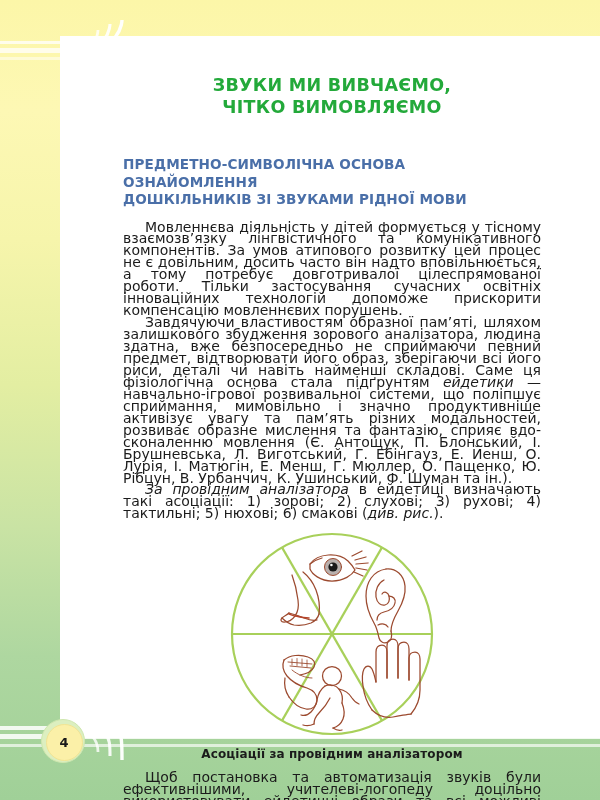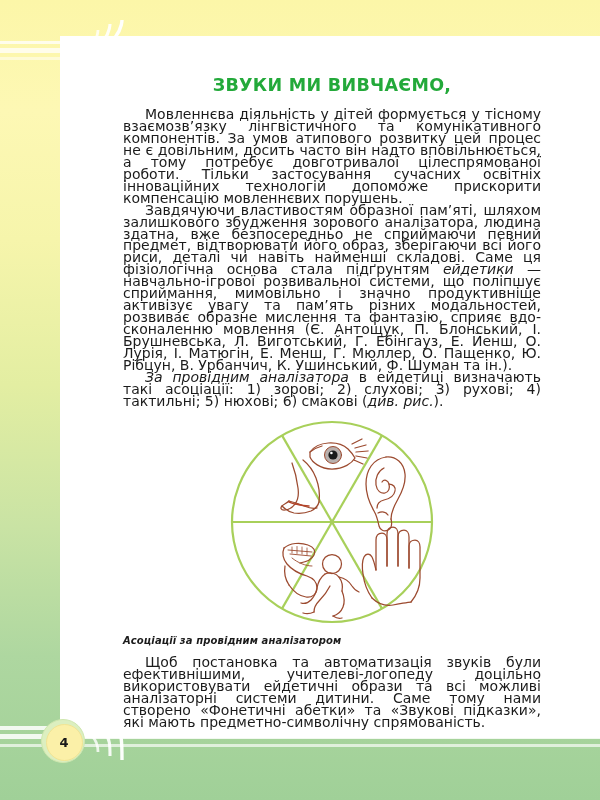--- a/index.html
+++ b/index.html
@@ -209,6 +209,7 @@
 
     <h1 class="main-title">
       <span>ЗВУКИ МИ ВИВЧАЄМО,</span>
+      <span class="l2">ЧІТКО ВИМОВЛЯЄМО</span>
     </h1>
 
 

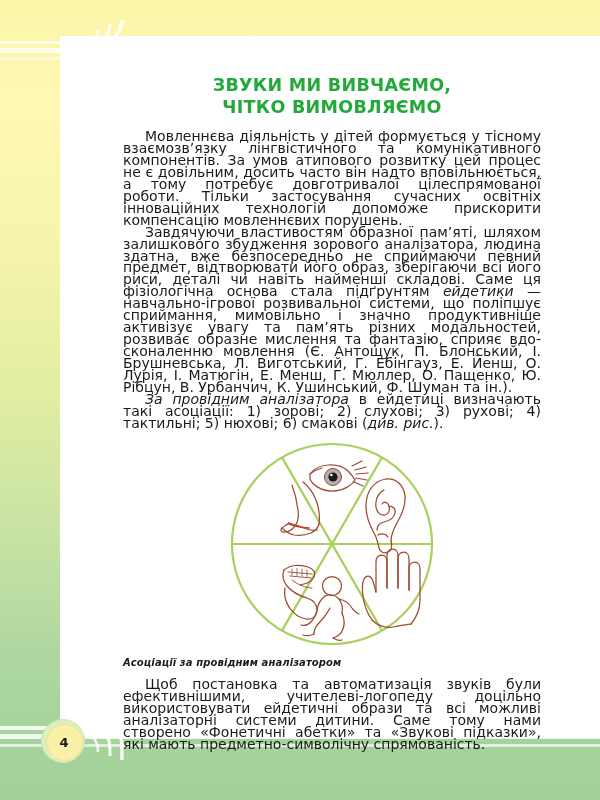--- a/index.html
+++ b/index.html
@@ -212,6 +212,10 @@
       <span class="l2">ЧІТКО ВИМОВЛЯЄМО</span>
     </h1>
 
+    <h2 class="section-title">
+      <span>ПРЕДМЕТНО-СИМВОЛІЧНА ОСНОВА ОЗНАЙОМЛЕННЯ</span>
+      <span class="l2">ДОШКІЛЬНИКІВ ЗІ ЗВУКАМИ РІДНОЇ МОВИ</span>
+    </h2>
 
     <p class="body first">Мовленнєва діяльність у дітей формується у тісному взаємозв’язку лінгвістичного та комунікативного компонентів. За умов атипового розвитку цей процес не є довільним, досить часто він надто вповільнюється, а тому потребує довготривалої цілеспрямованої роботи. Тільки застосування сучасних освітніх інноваційних технологій допоможе приско­рити компенсацію мовленнєвих порушень.</p>
 

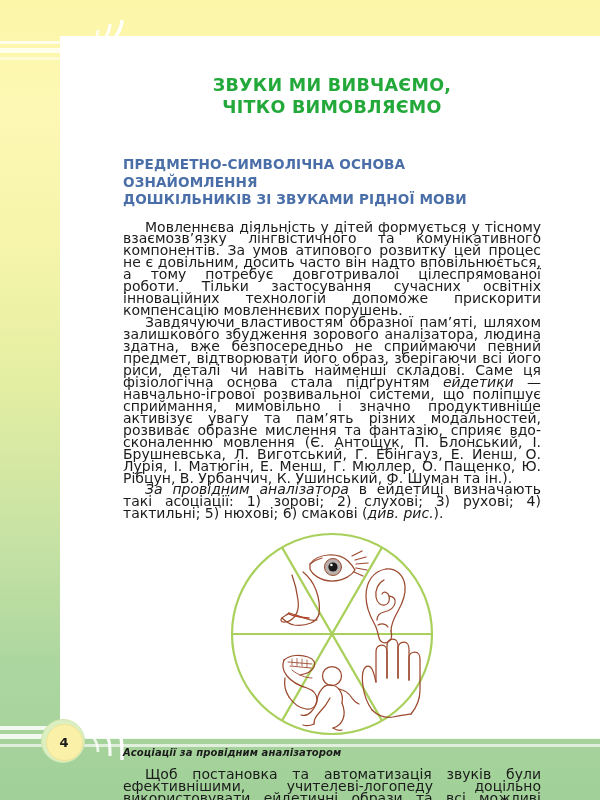--- a/index.html
+++ b/index.html
@@ -123,11 +123,11 @@
   }
   .fig-caption {
     margin-top: 3px;
-    font-size: 10px;
+    text-align: center;
+    font-size: 12px;
     font-weight: bold;
     color: #1b1b1b;
     letter-spacing: .1px;
-    font-style: italic;
   }
 
   

